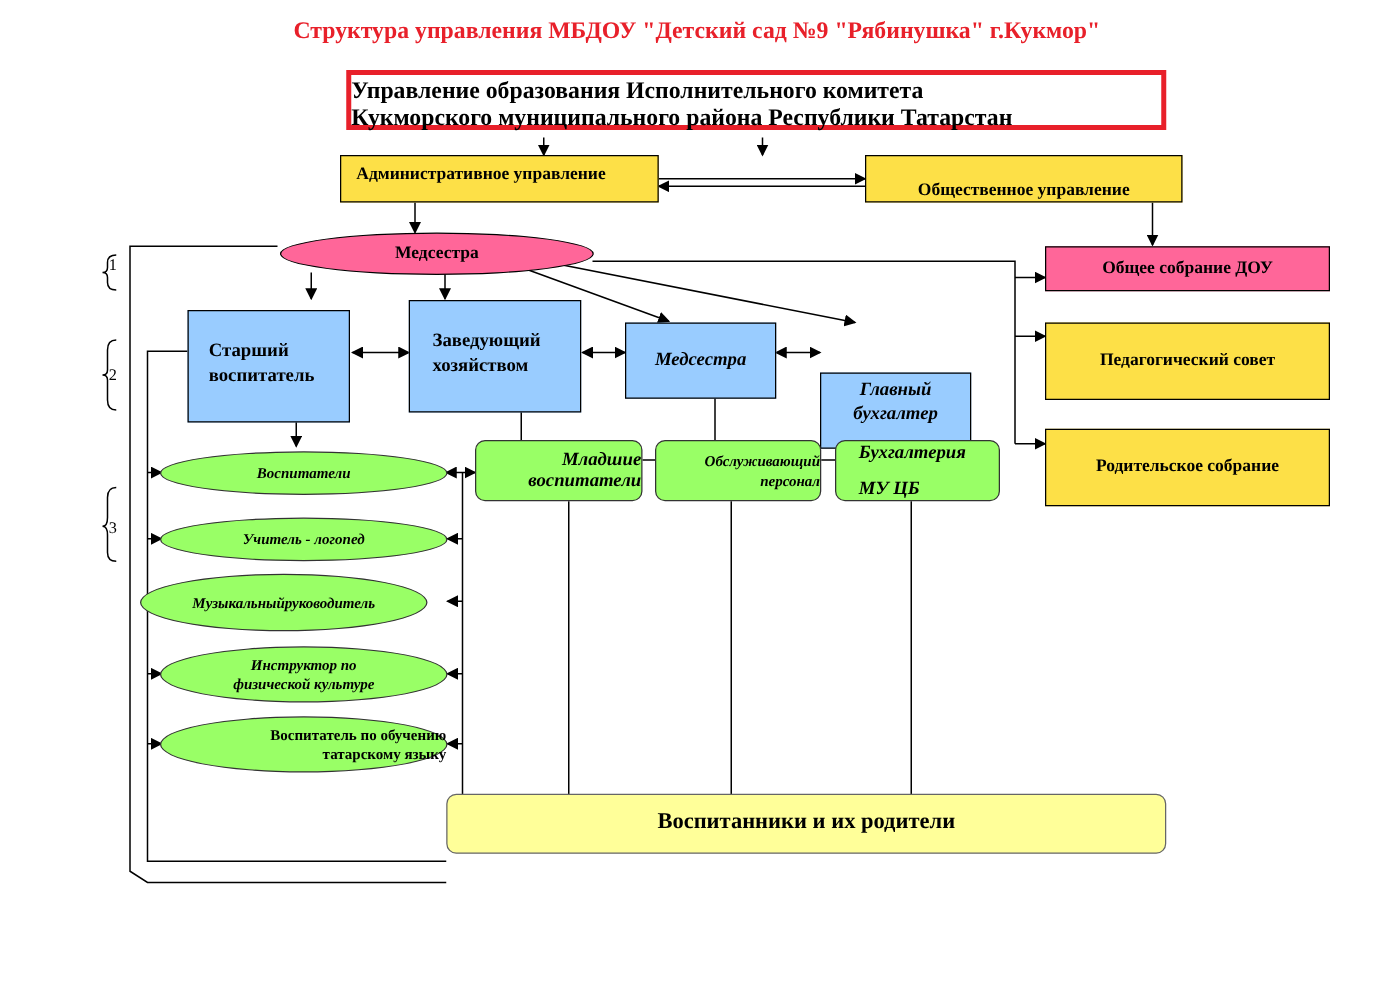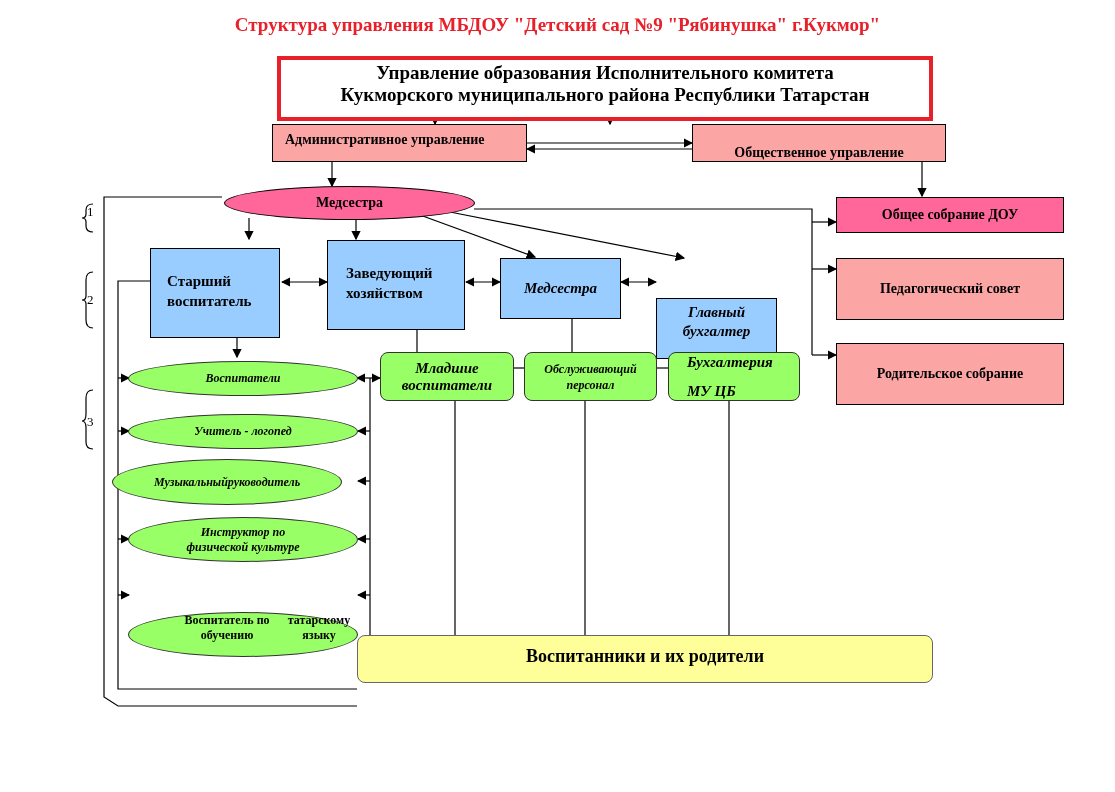--- a/index.html
+++ b/index.html
@@ -8,9 +8,9 @@
   .abs { position: absolute; box-sizing: border-box; }
   #title { left: 0; width: 1115px; top: 14px; text-align: center;
            font-size: 19px; font-weight: bold; color: #e8202a; }
-  #top-box { left: 277px; top: 56px; width: 656px; height: 65px;
+  #top-box { left: 277px; top: 56px; width: 656px; height: 48px;
              border: 4px solid #e8202a; background: #fff;
-             text-align: center; font-weight: bold; font-size: 19px; line-height: 22px;
+             font-weight: bold; font-size: 19px; line-height: 22px;
              padding-top: 2px; }
   .yellow { background: #fca5a5; border: 1.5px solid #000; font-weight: bold; font-size: 14px;
             display: flex; align-items: center; justify-content: center; text-align: center; }

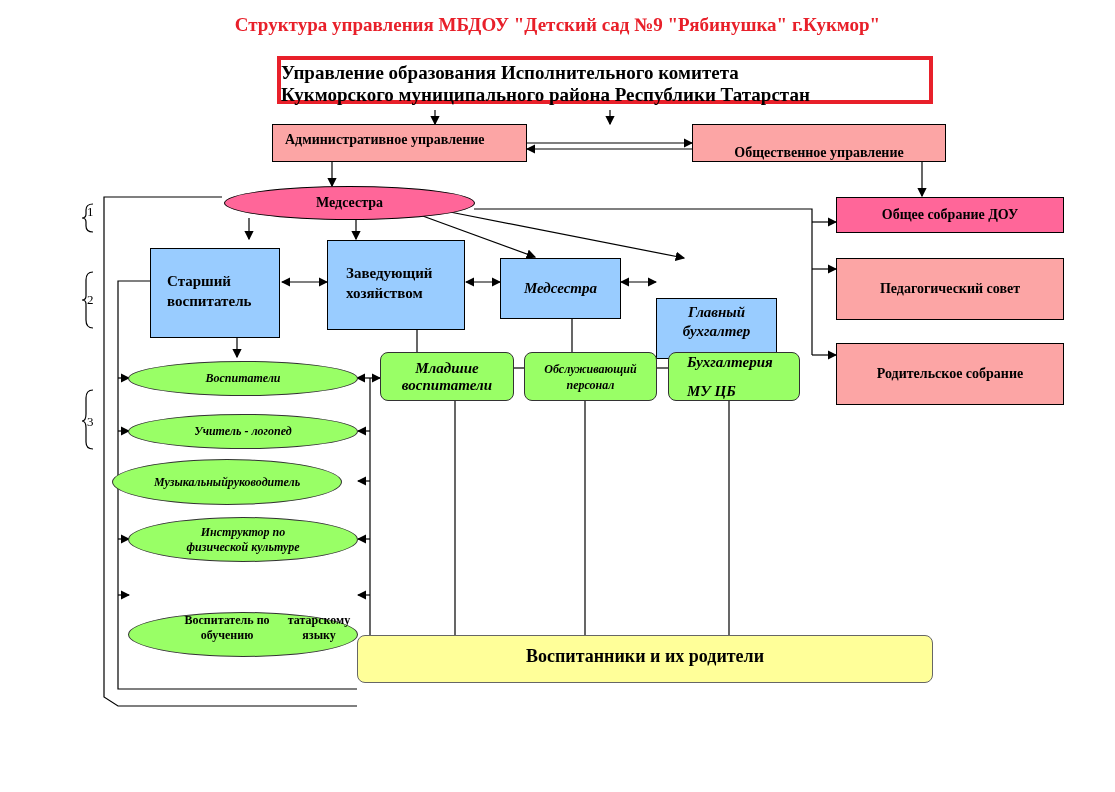--- a/index.html
+++ b/index.html
@@ -12,7 +12,7 @@
              border: 4px solid #e8202a; background: #fff;
              font-weight: bold; font-size: 19px; line-height: 22px;
              padding-top: 2px; }
-  .yellow { background: #fca5a5; border: 1.5px solid #000; font-weight: bold; font-size: 14px;
+  .yellow { background: #fde047; border: 1.5px solid #000; font-weight: bold; font-size: 14px;
             display: flex; align-items: center; justify-content: center; text-align: center; }
   .pink { background: #ff6699; border: 1.5px solid #000; font-weight: bold; font-size: 14px;
           display: flex; align-items: center; justify-content: center; }

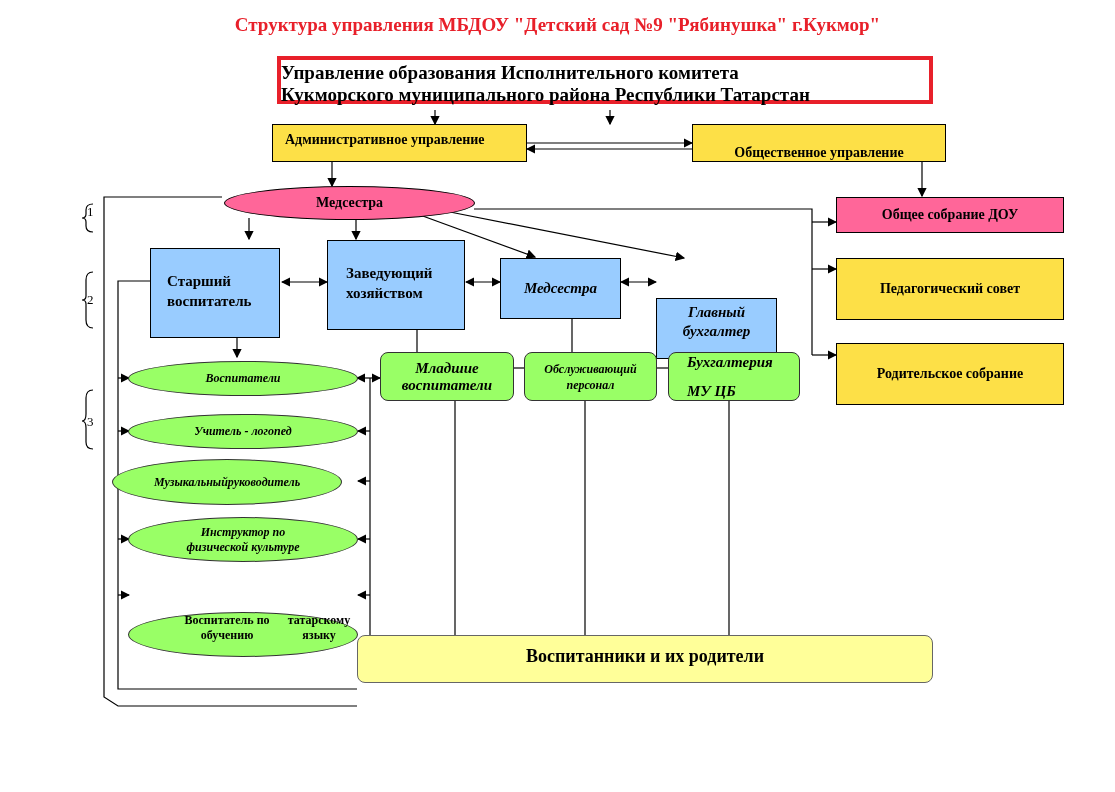--- a/index.html
+++ b/index.html
@@ -18,7 +18,7 @@
           display: flex; align-items: center; justify-content: center; }
   .blue { background: #99ccff; border: 1.5px solid #000; font-weight: bold; font-size: 15px; }
   .green-r { background: #99ff66; border: 1.5px solid #333; border-radius: 8px;
-             font-weight: bold; font-style: italic; display: flex; align-items: center;
+             font-weight: bold; font-style: italic; display: flex; align-items: flex-end;
              justify-content: center; text-align: center; }
   .ellipse { background: #99ff66; border: 1.5px solid #333; border-radius: 50%;
              font-weight: bold; font-style: italic; font-size: 12px; display: flex;

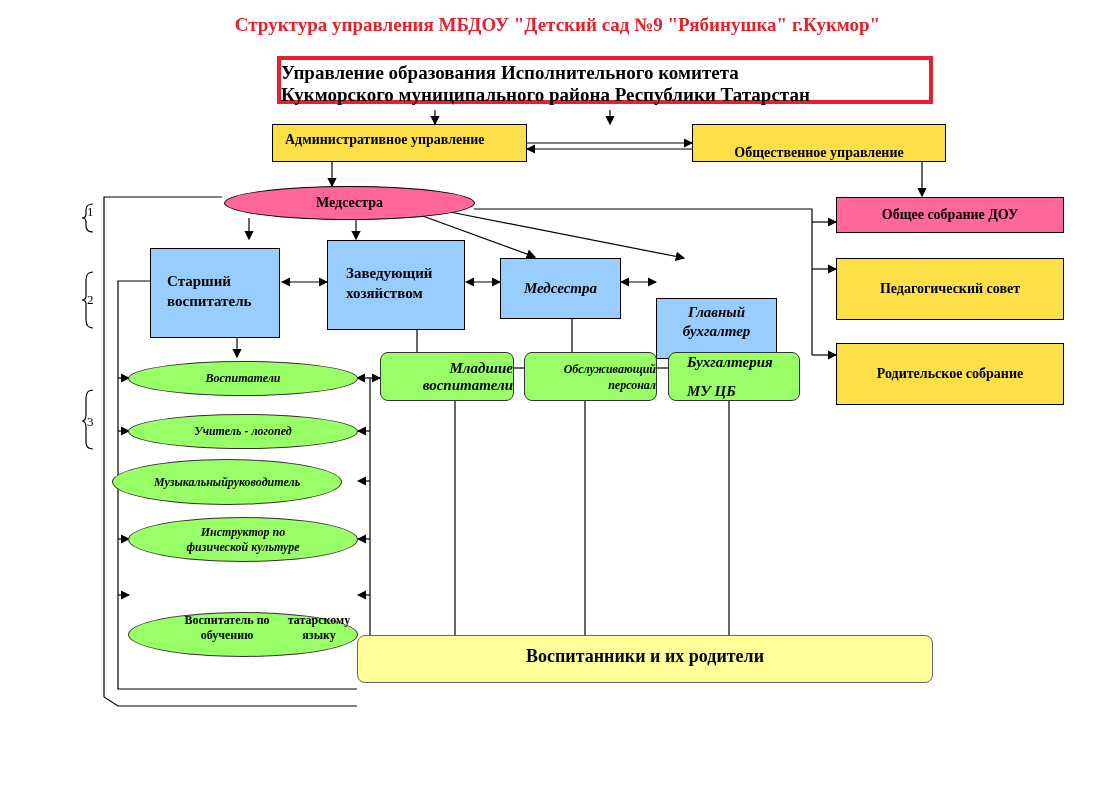--- a/index.html
+++ b/index.html
@@ -161,7 +161,7 @@
   <div>Инструктор по</div>
   <div>физической культуре</div>
 </div>
-<div class="abs ellipse" style="left:128px;top:573px;width:230px;height:45px;flex-direction:row;font-style:normal;align-items:flex-start;padding-left:44px;margin-top:39px;">
+<div class="abs ellipse" style="left:128px;top:573px;width:230px;height:45px;flex-direction:column;font-style:normal;align-items:flex-end;padding-left:44px;">
   <div>Воспитатель по обучению</div>
   <div>татарскому языку</div>
 </div>

